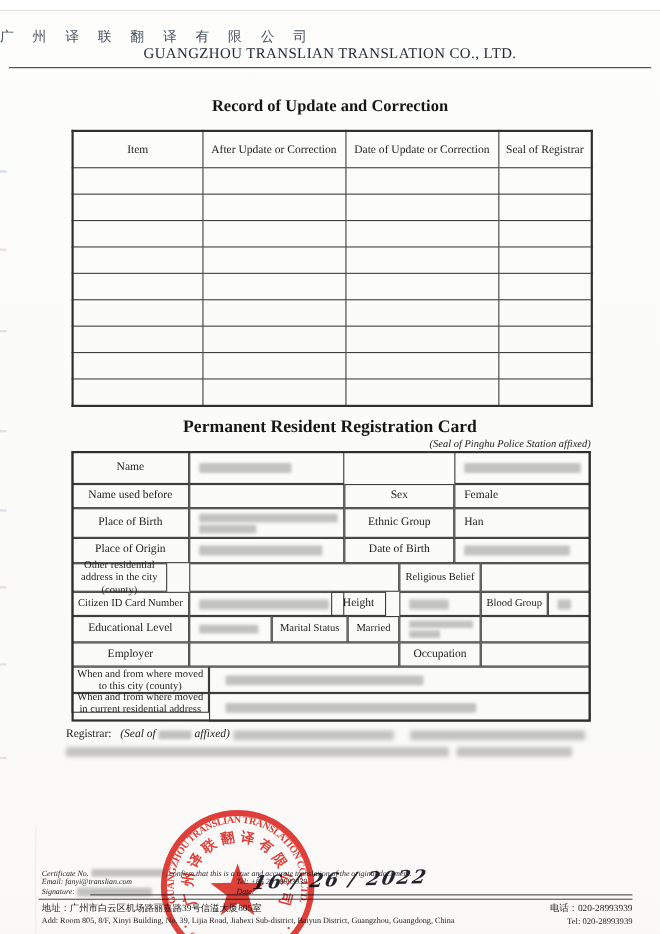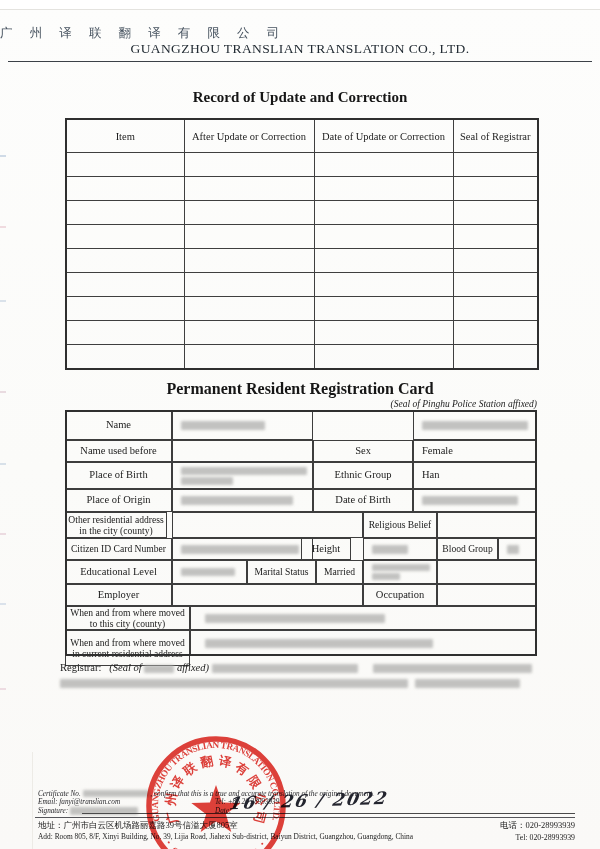--- a/index.html
+++ b/index.html
@@ -188,7 +188,7 @@
         <span class="redact" style="width:96px"></span>
       </div>
 
-    <div class="ct small" style="left:0;top:102px;width:102px;height:26px">Other residential address in the city (county)</div>
+    <div class="ct small" style="left:0;top:102px;width:87px;height:26px">Other residential address in the city (county)</div>
     <div class="ct" style="left:107px;top:102px;width:191px;height:26px"></div>
     <div class="ct small" style="left:298px;top:102px;width:74px;height:26px">Religious Belief</div>
     <div class="ct" style="left:372px;top:102px;width:100px;height:26px"></div>

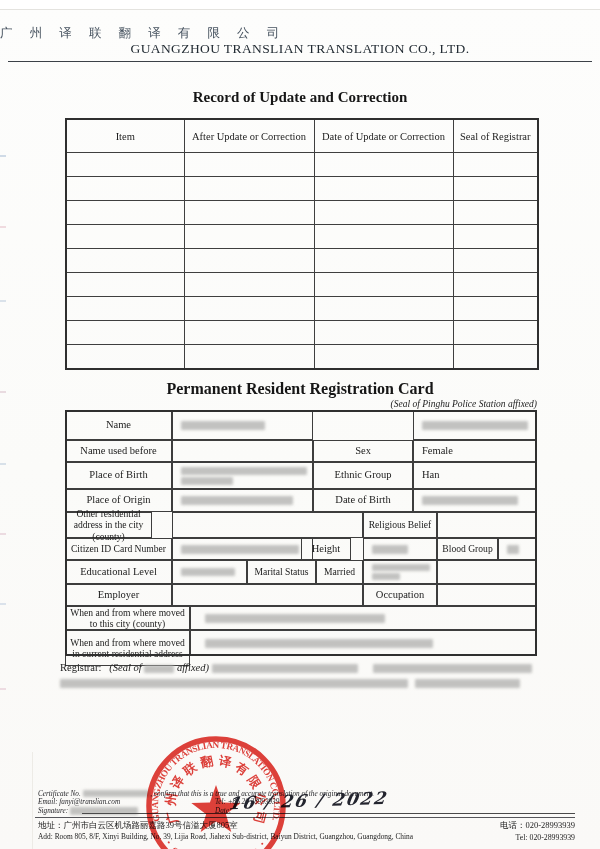--- a/index.html
+++ b/index.html
@@ -228,7 +228,7 @@
         <span class="redact" style="width:180px"></span>
       </div>
 
-    <div class="ct small" style="left:0;top:220px;width:125px;height:36px">When and from where moved in current residential address</div>
+    <div class="ct small" style="left:0;top:220px;width:125px;height:18px">When and from where moved in current residential address</div>
     <div class="ct val" style="left:125px;top:220px;width:347px;height:26px;padding-left:14px">
         <span class="redact" style="width:228px"></span>
       </div>

